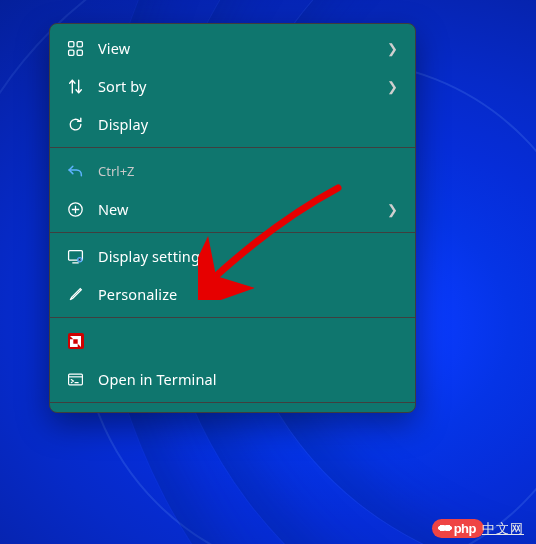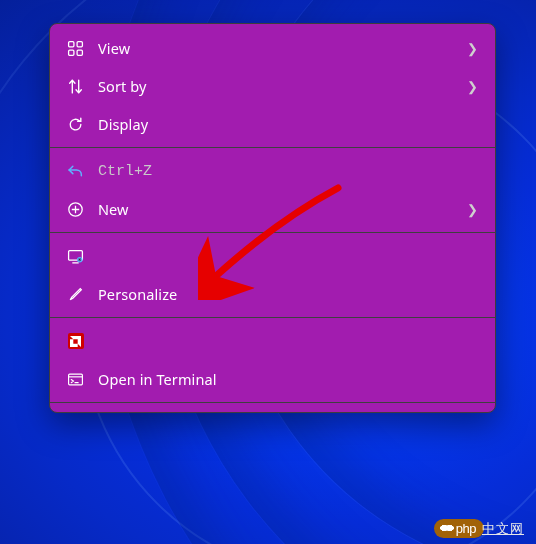--- a/index.html
+++ b/index.html
@@ -26,8 +26,8 @@
     .context-menu {
       position: absolute;
       left: 49px; top: 23px;
-      width: 447px;
-      background: #a21caf;
+      width: 367px;
+      background: #0f766e;
       border: 1px solid #3d3d3d;
       border-radius: 8px;
       padding: 5px;

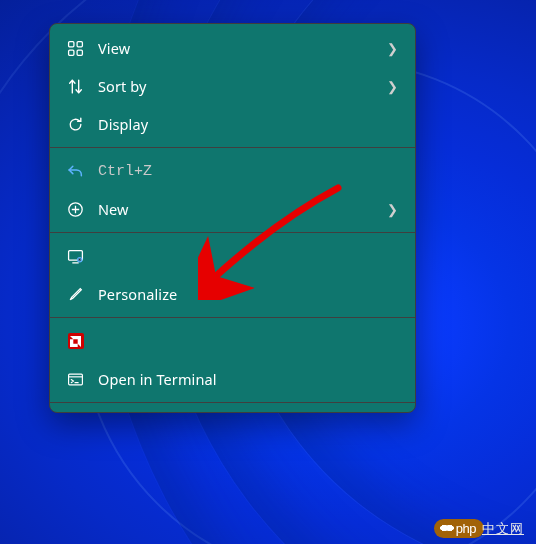--- a/index.html
+++ b/index.html
@@ -47,7 +47,7 @@
     .icon-slot { width: 17px; height: 17px; flex-shrink: 0; display:flex; align-items:center; justify-content:center; }
     .icon-slot svg { width: 17px; height: 17px; display:block; }
     .label { flex: 1; letter-spacing: 0.1px; }
-    .accel { color: #c9c9c9; font-size: 15px; font-family: Liberation Mono, monospace; }
+    .accel { color: #c9c9c9; font-size: 13px; }
     .chev { color: #cfcfcf; font-size: 13px; width:12px; text-align:right; }
     .separator { height: 1px; background: #3f3f3f; margin: 4px -5px; }
     .amd-box { width:16px; height:16px; background:#d00000; display:flex; align-items:center; justify-content:center; border-radius:2px;}

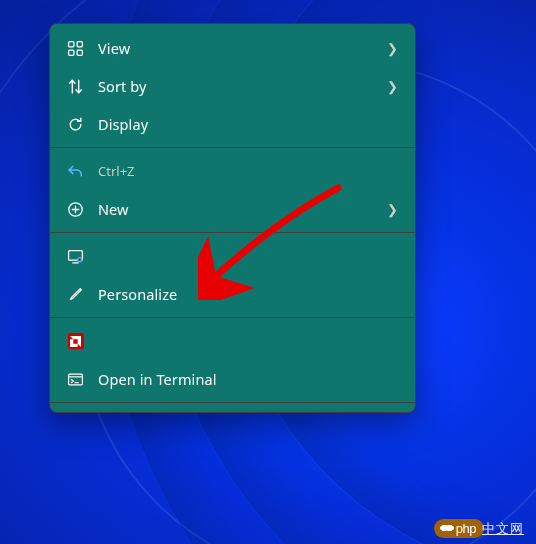--- a/index.html
+++ b/index.html
@@ -162,6 +162,7 @@
         <path d="M12 9.8v.5M12 11.7v.5M10.8 11h.5M12.7 11h.5" stroke="#5eb3ff"></path>
       </svg>
     </span>
+    <span class="label">Display settings</span>
   </div>
 
   <div class="menu-item">

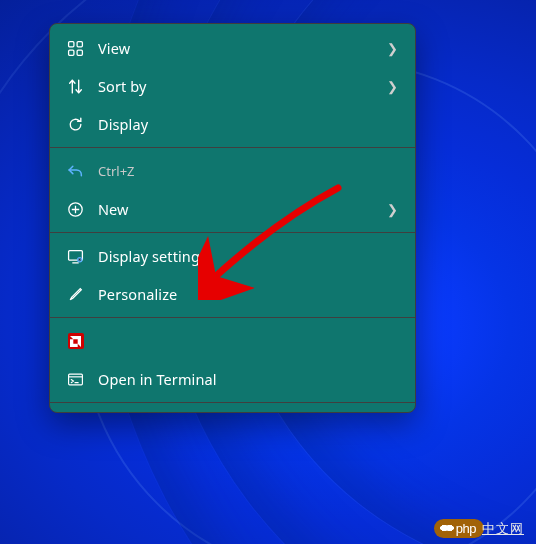--- a/index.html
+++ b/index.html
@@ -67,11 +67,11 @@
       font-weight: 500;
     }
     .wm-bubble {
-      background: #a16207;
+      background: #ef4444;
       border-radius: 10px;
       padding: 2px 8px 2px 6px;
       font-family: "Segoe UI", sans-serif;
-      font-weight: 400;
+      font-weight: 700;
       font-size: 13px;
       letter-spacing: -0.5px;
     }

